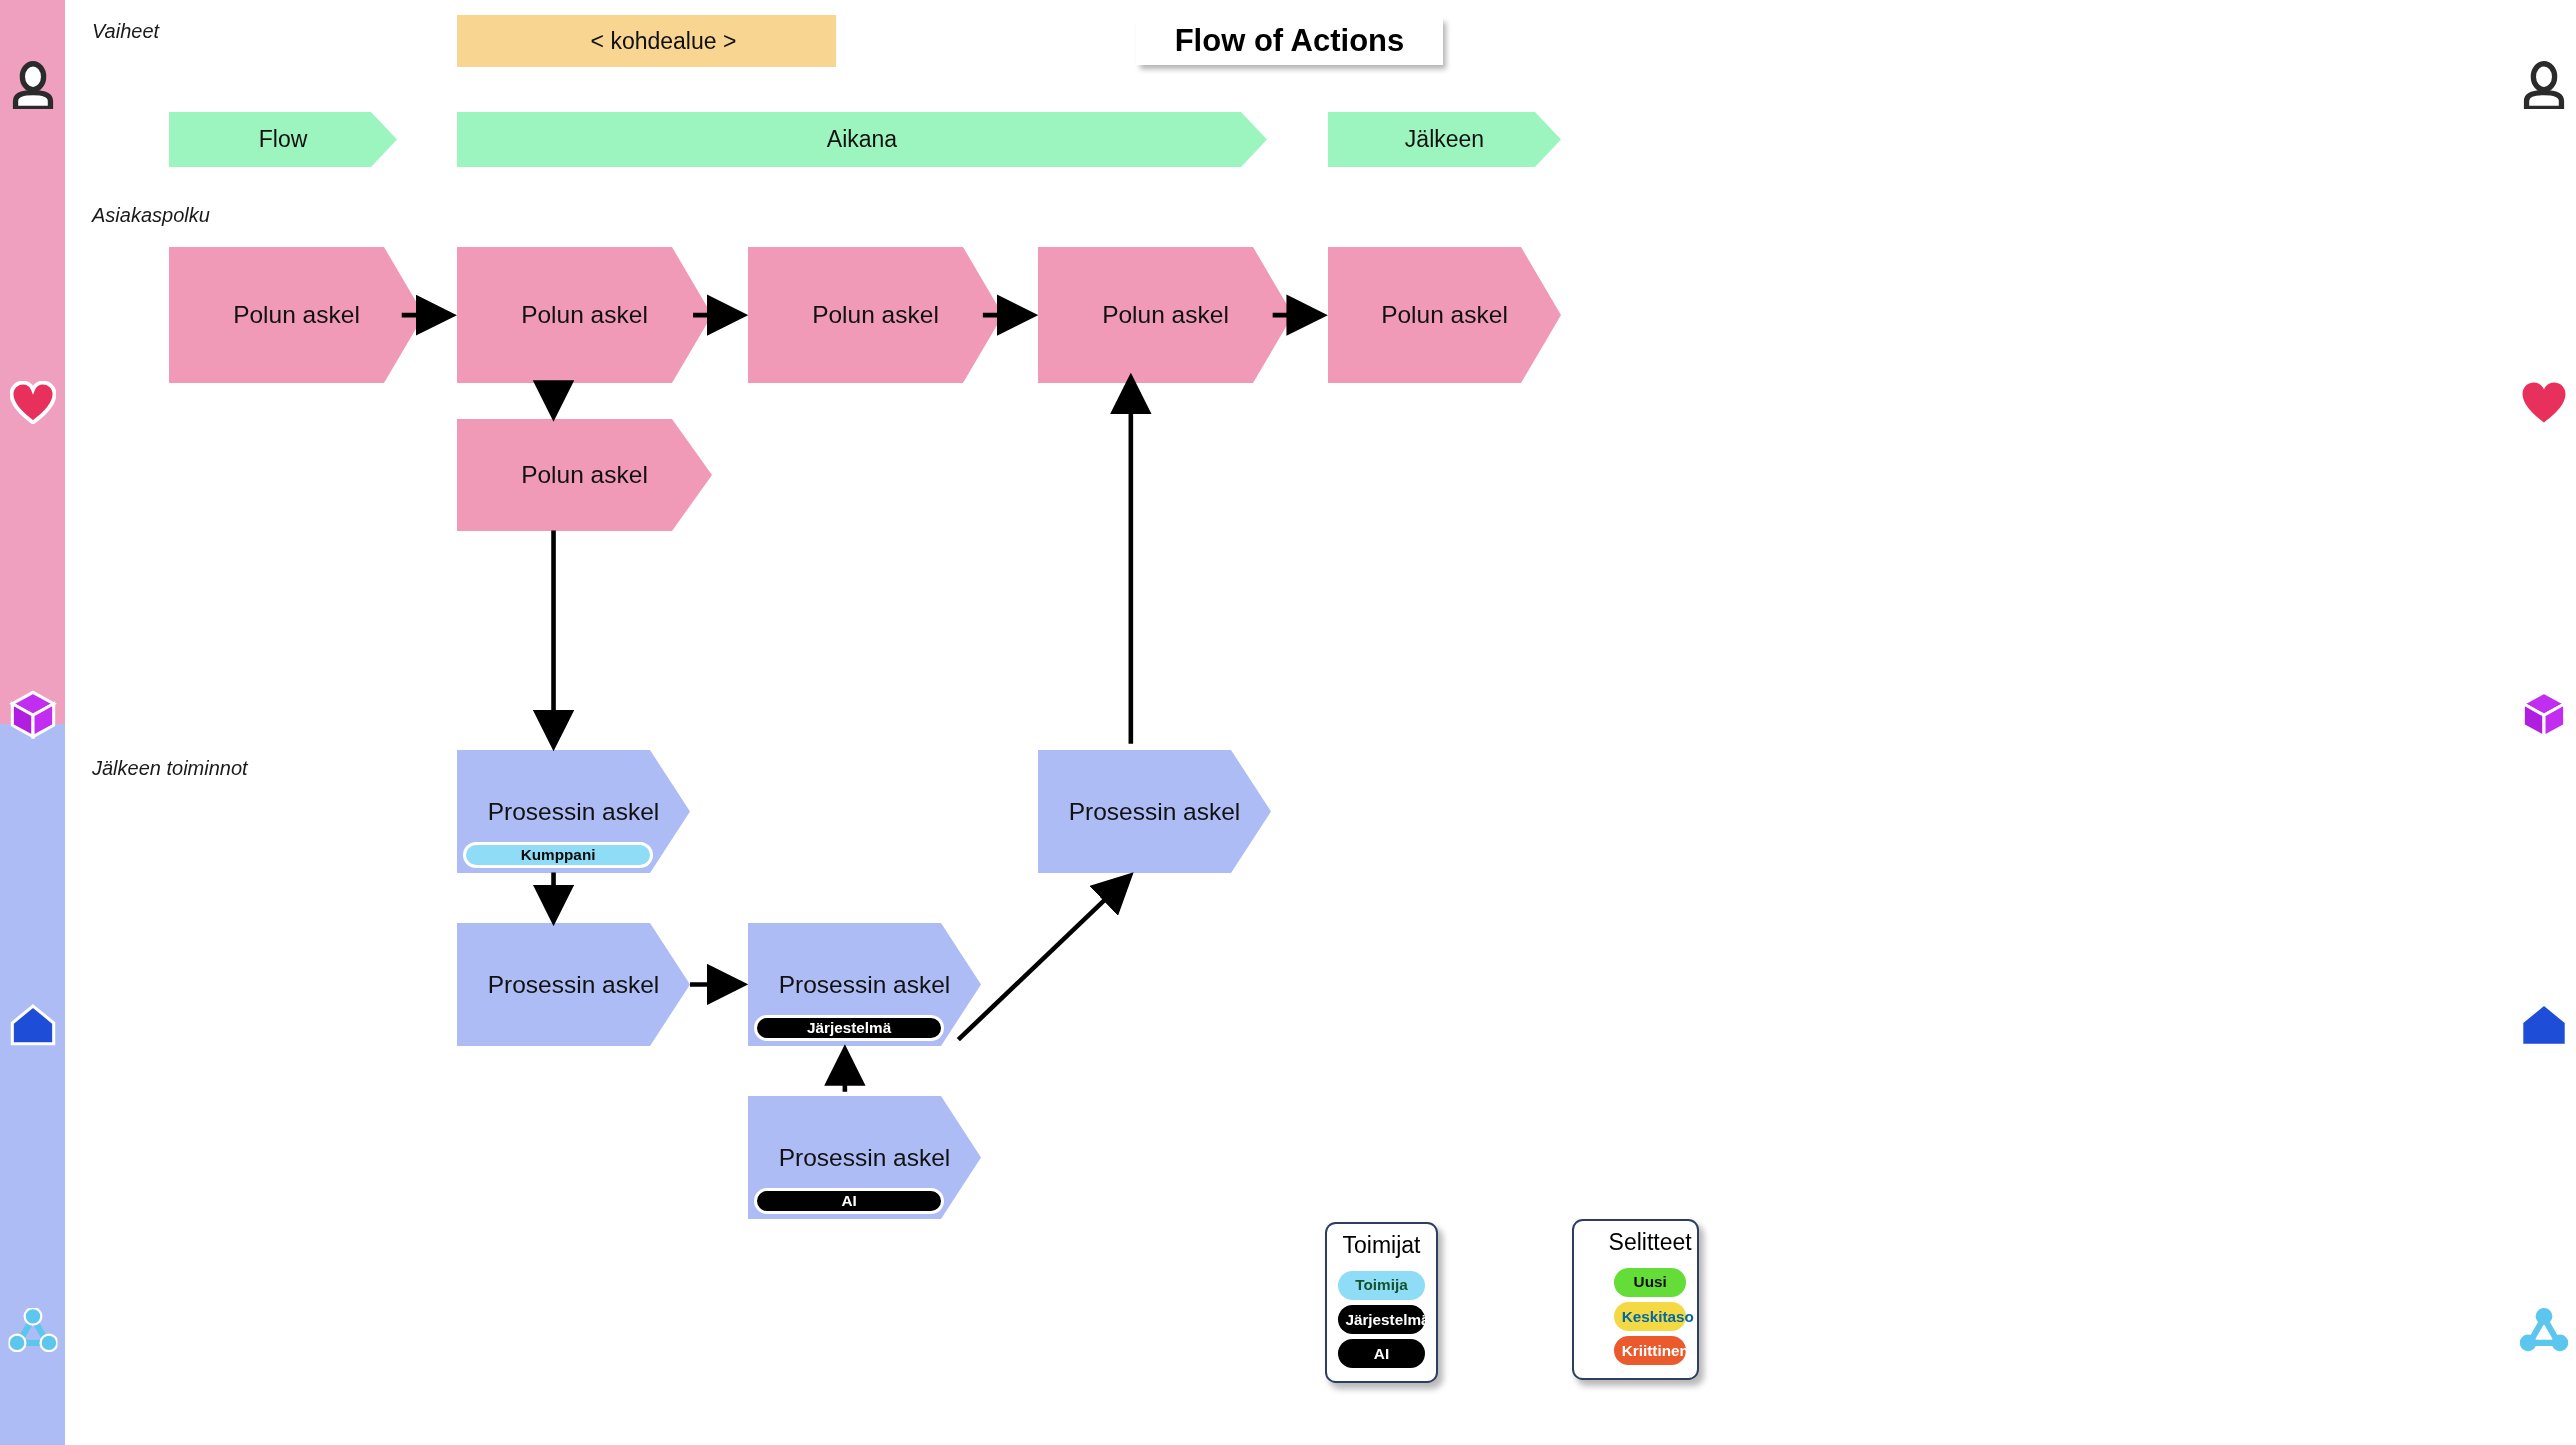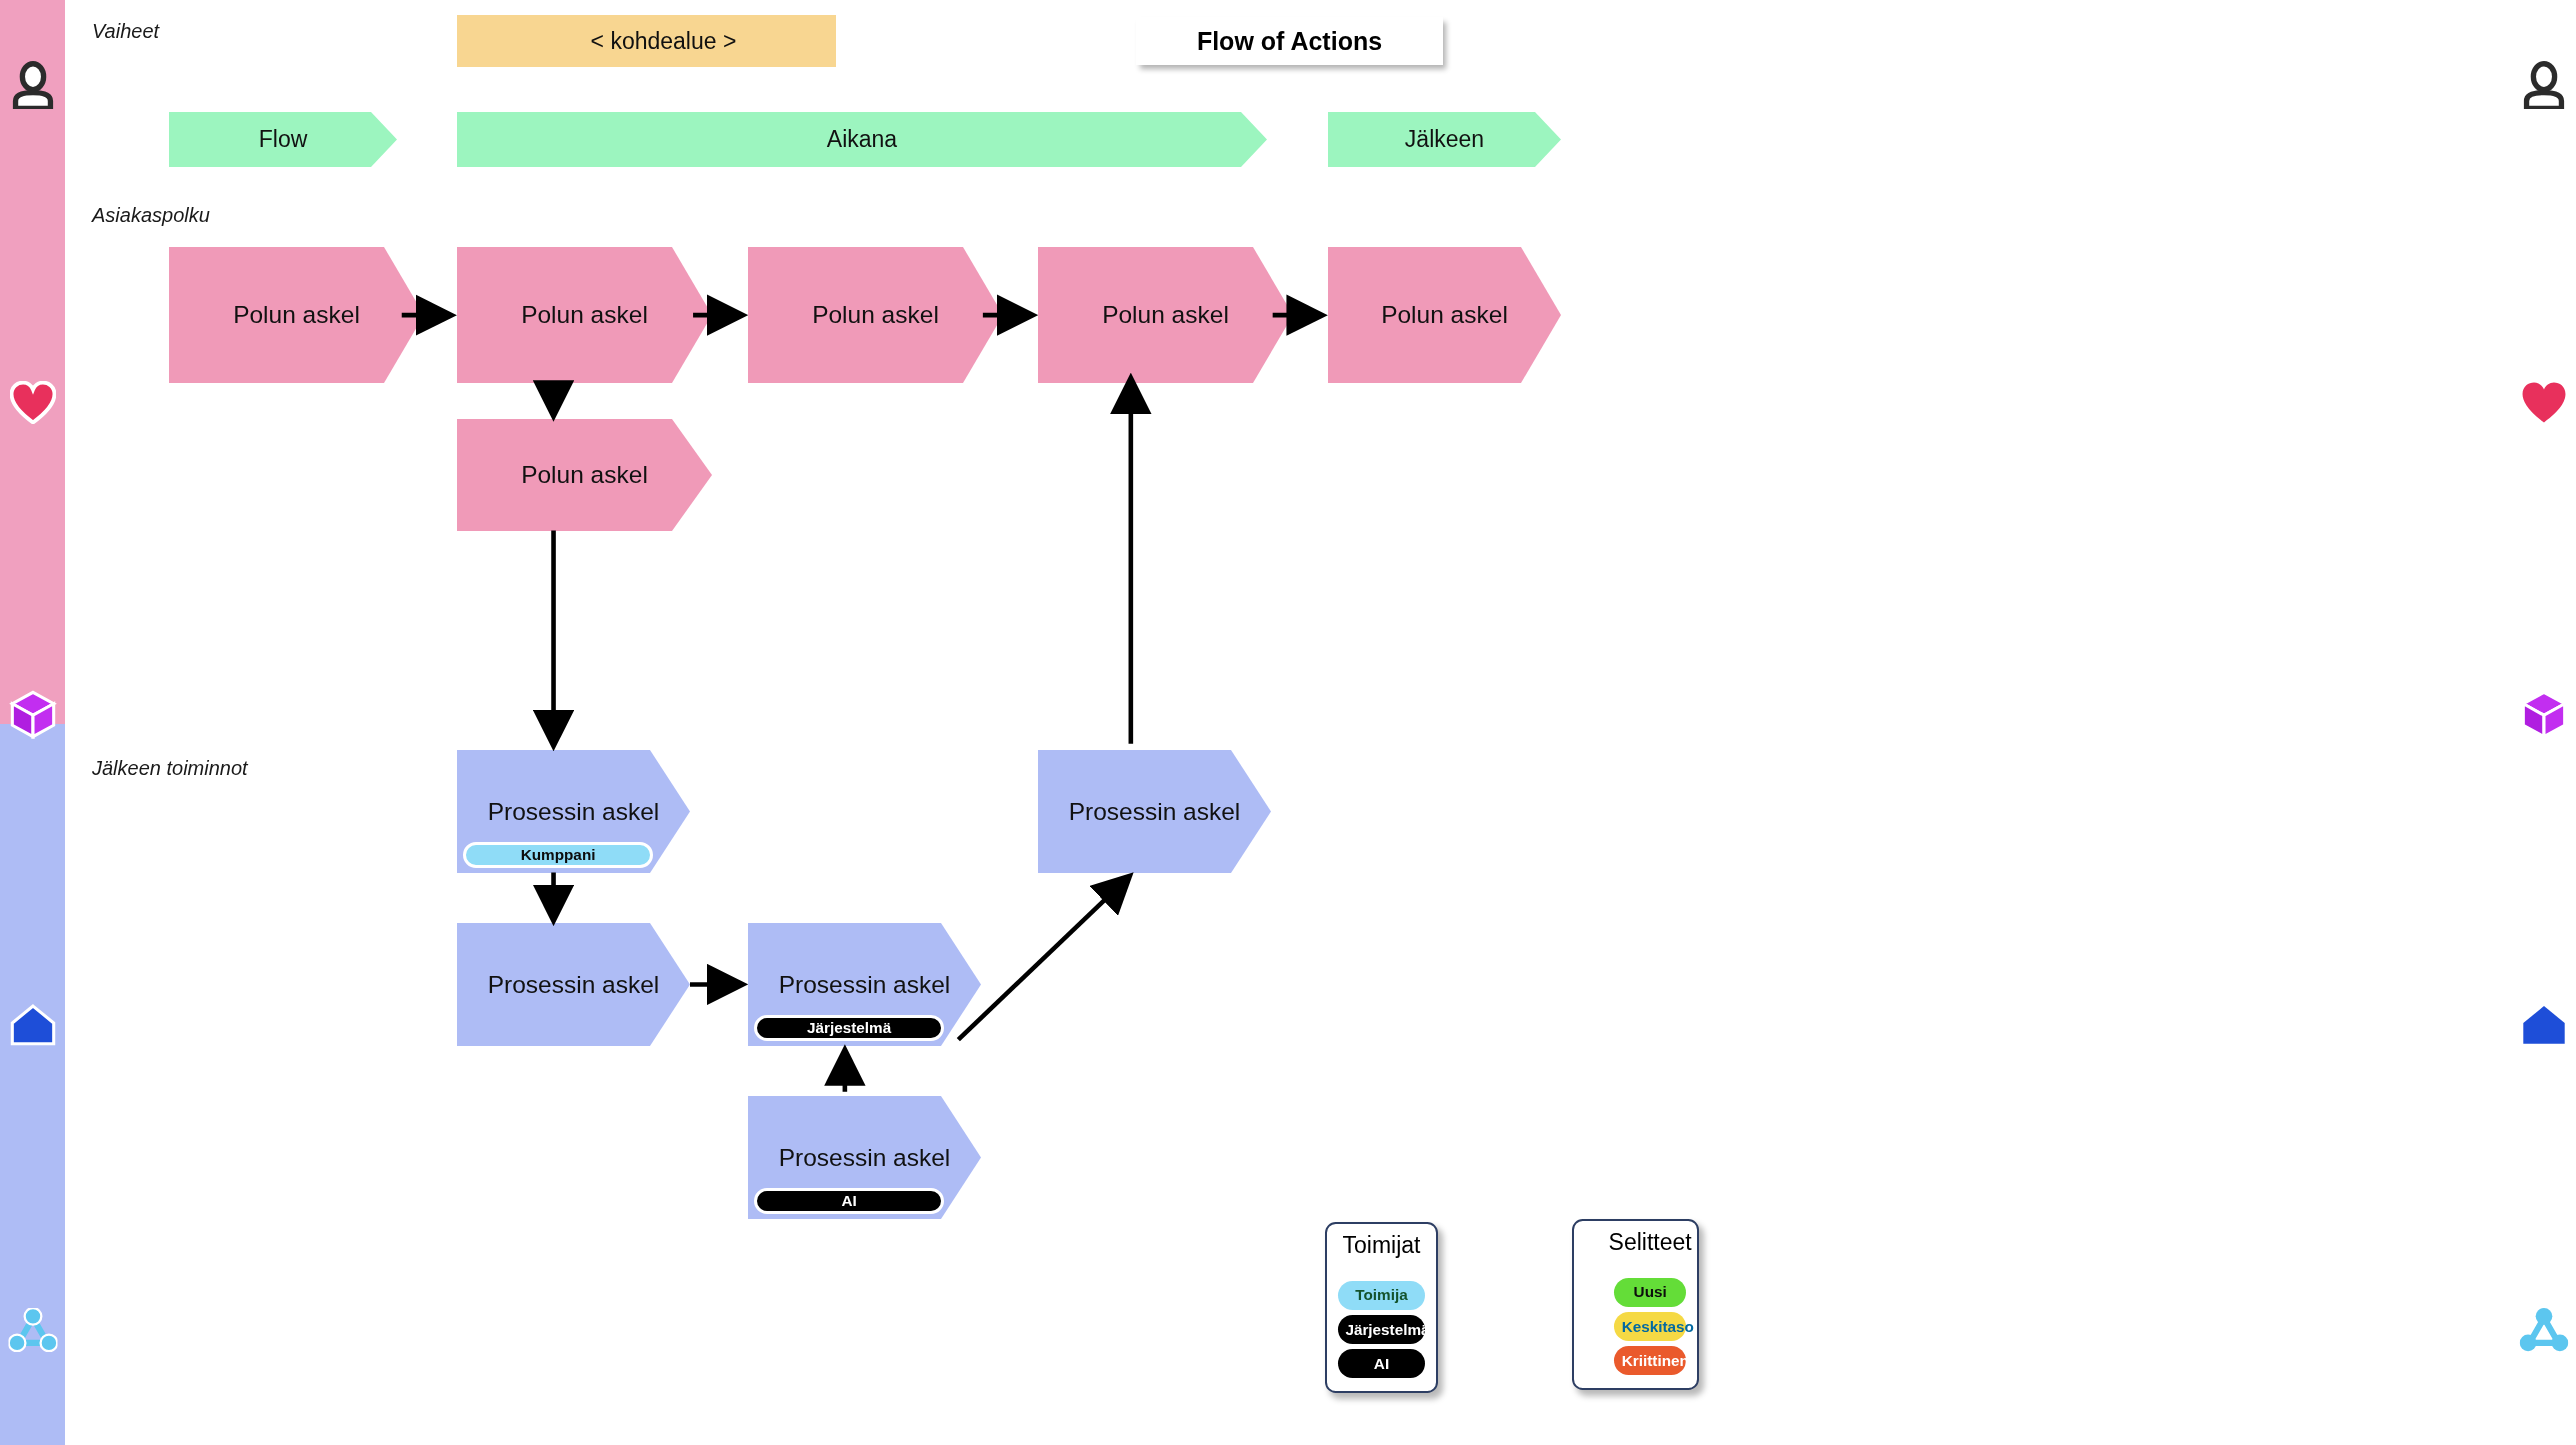--- a/index.html
+++ b/index.html
@@ -49,7 +49,7 @@
     background: #ffffff;
     box-shadow: 3.8px 4.6px 5.4px rgba(0,0,0,0.30);
     display: flex; align-items: center; justify-content: center;
-    font-size: 25px; font-weight: bold; color: #000;
+    font-size: 31px; font-weight: bold; color: #000;
     white-space: nowrap;
   }
 

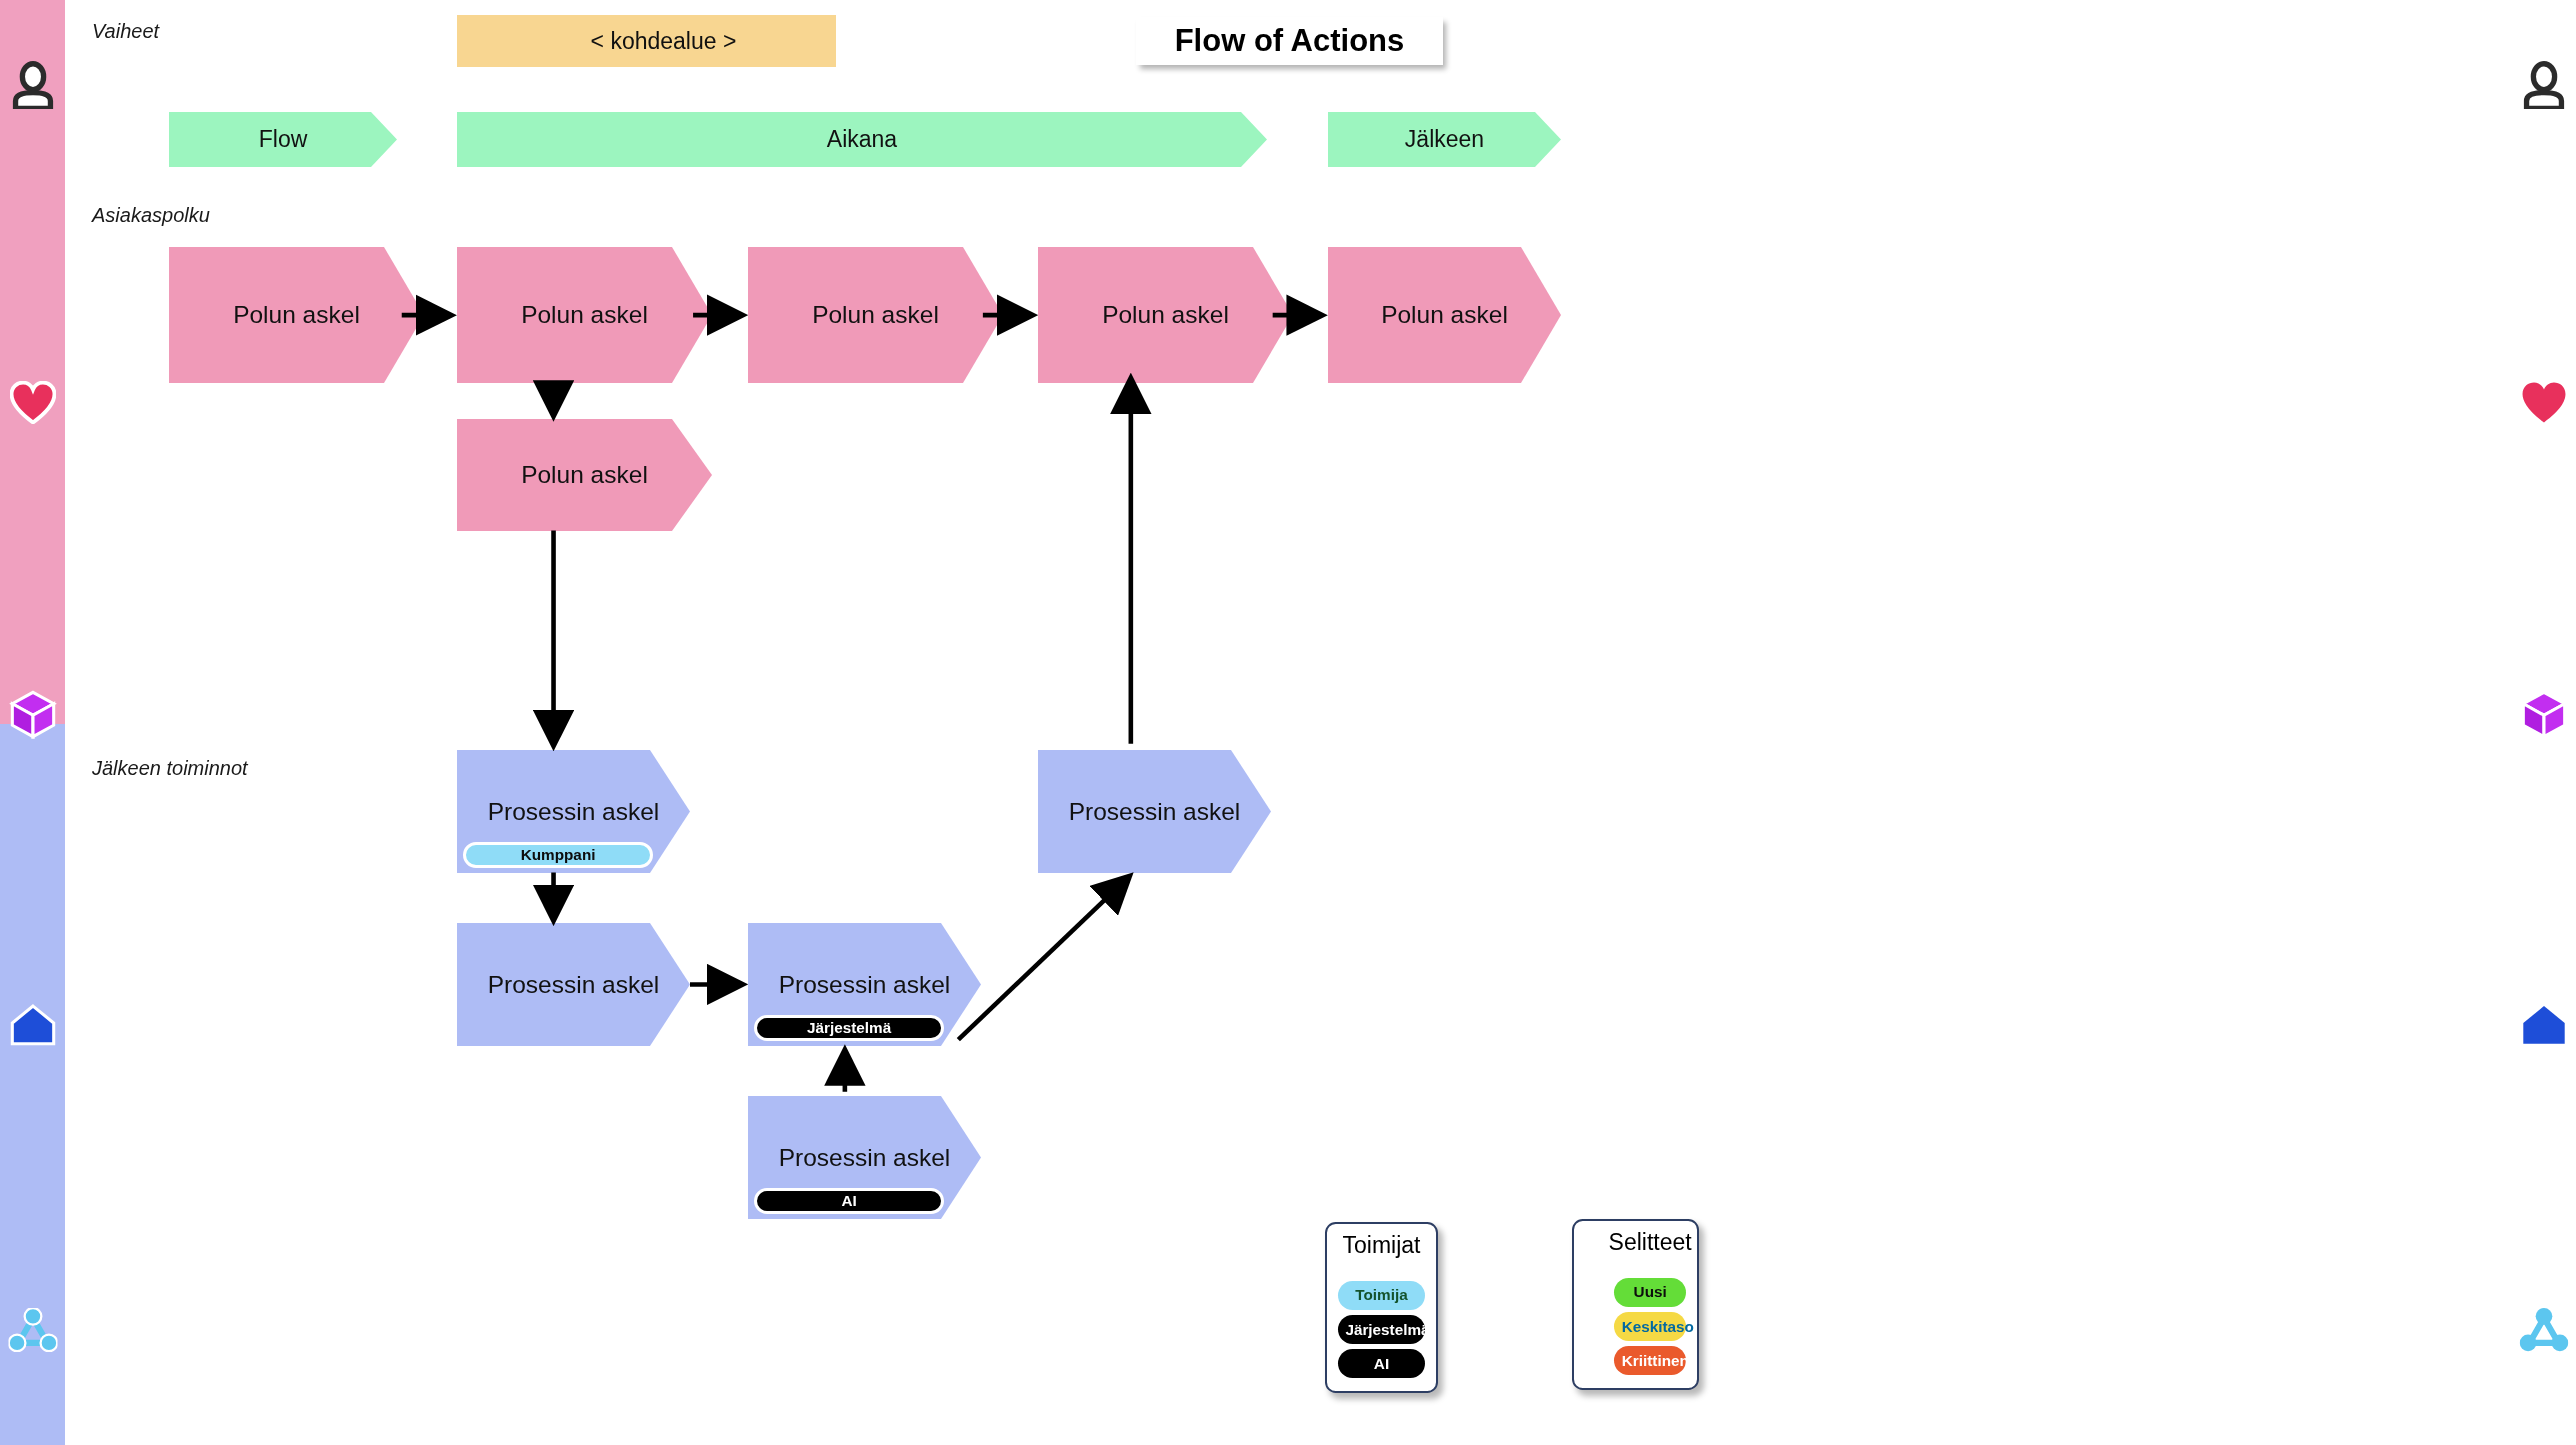--- a/index.html
+++ b/index.html
@@ -91,7 +91,7 @@
     padding: 7.7px 10.7px 12.3px 10.7px;
     display: flex; flex-direction: column; align-items: center;
   }
-  .legend-title { font-size: 23px; color: #000; margin-bottom: 17px; white-space: nowrap; }
+  .legend-title { font-size: 23px; color: #000; margin-bottom: 7px; white-space: nowrap; }
   .legend-item {
     width: 100%;
     border-radius: 766px;

